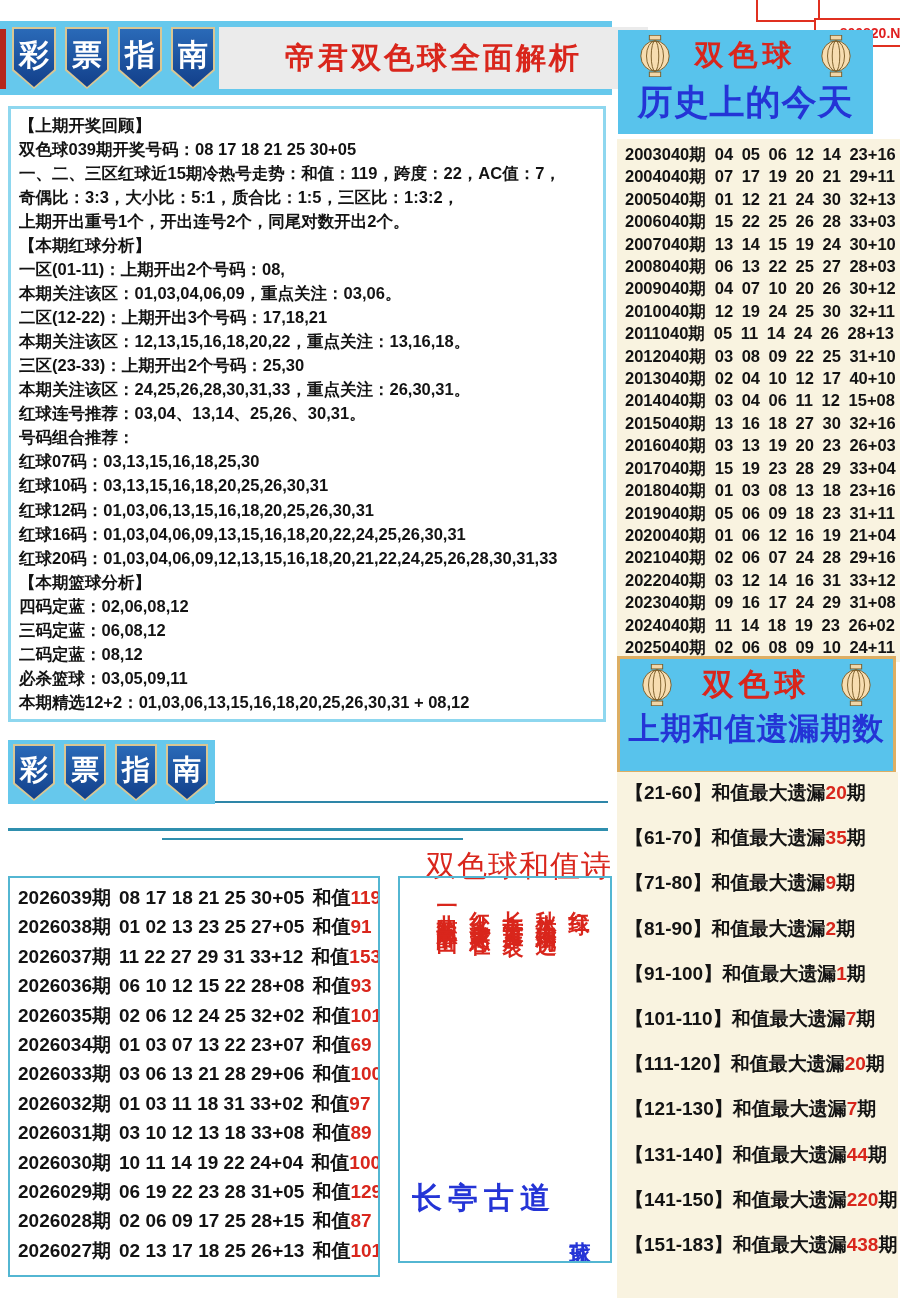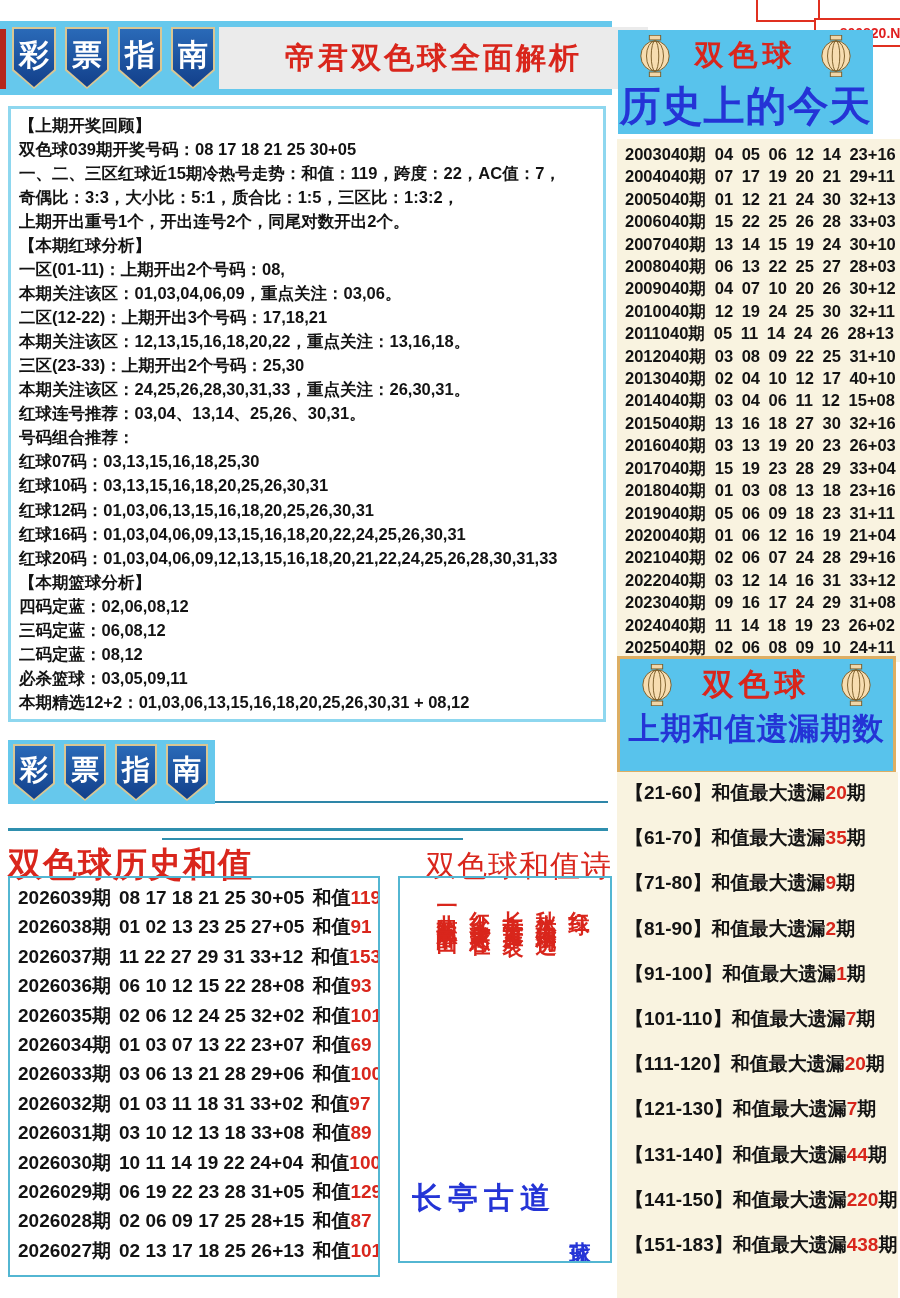--- a/index.html
+++ b/index.html
@@ -55,7 +55,7 @@
   .panel1{position:absolute;left:618px;top:30px;width:255px;height:104px;background:#58c3ec;}
   .panel-row1{display:flex;align-items:center;justify-content:space-between;padding:5px 20px 0;}
   .panel-title{color:#d9261c;font-size:29px;font-weight:bold;font-family:"DejaVu Serif",serif;letter-spacing:5px;white-space:nowrap;}
-  .panel-sub{color:#2434d6;font-size:41px;font-weight:bold;text-align:center;margin-top:2px;letter-spacing:1px;white-space:nowrap;}
+  .panel-sub{color:#2434d6;font-size:35px;font-weight:bold;text-align:center;margin-top:2px;letter-spacing:1px;white-space:nowrap;}
   .lantern{width:34px;height:42px;flex:0 0 auto;}
   .hist-list{position:absolute;left:617px;top:139px;width:281px;height:514px;background:#f9f3e0;
              padding:5px 0 4px 8px;display:flex;flex-direction:column;justify-content:space-between;overflow:hidden;}

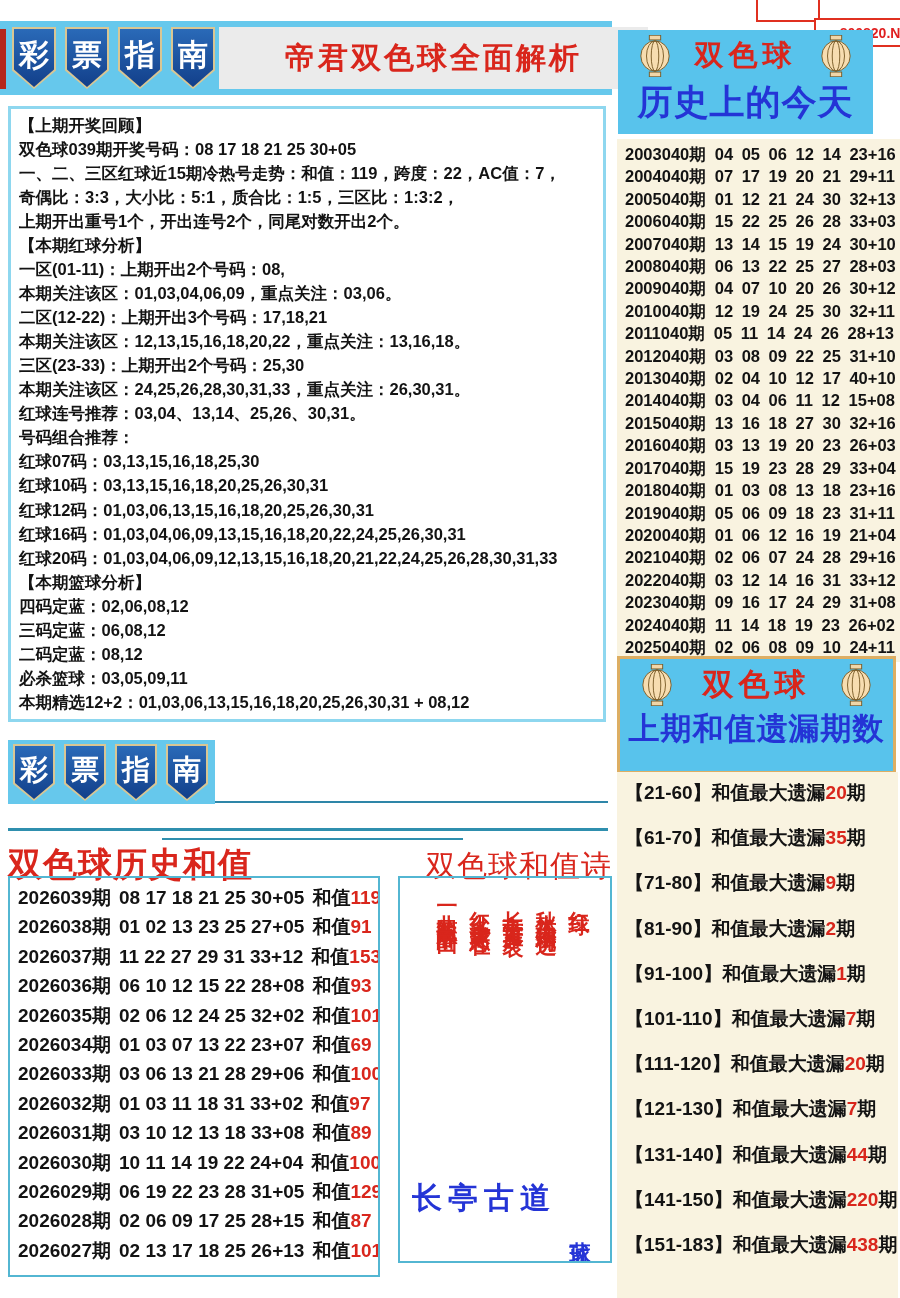--- a/index.html
+++ b/index.html
@@ -189,7 +189,6 @@
   <div class="divider"></div>
   <div class="thinline"></div>
 
-  <div class="hdr-left">双色球历史和值</div>
   <div class="hdr-right">双色球和值诗</div>
 
   <div class="hs-box">

